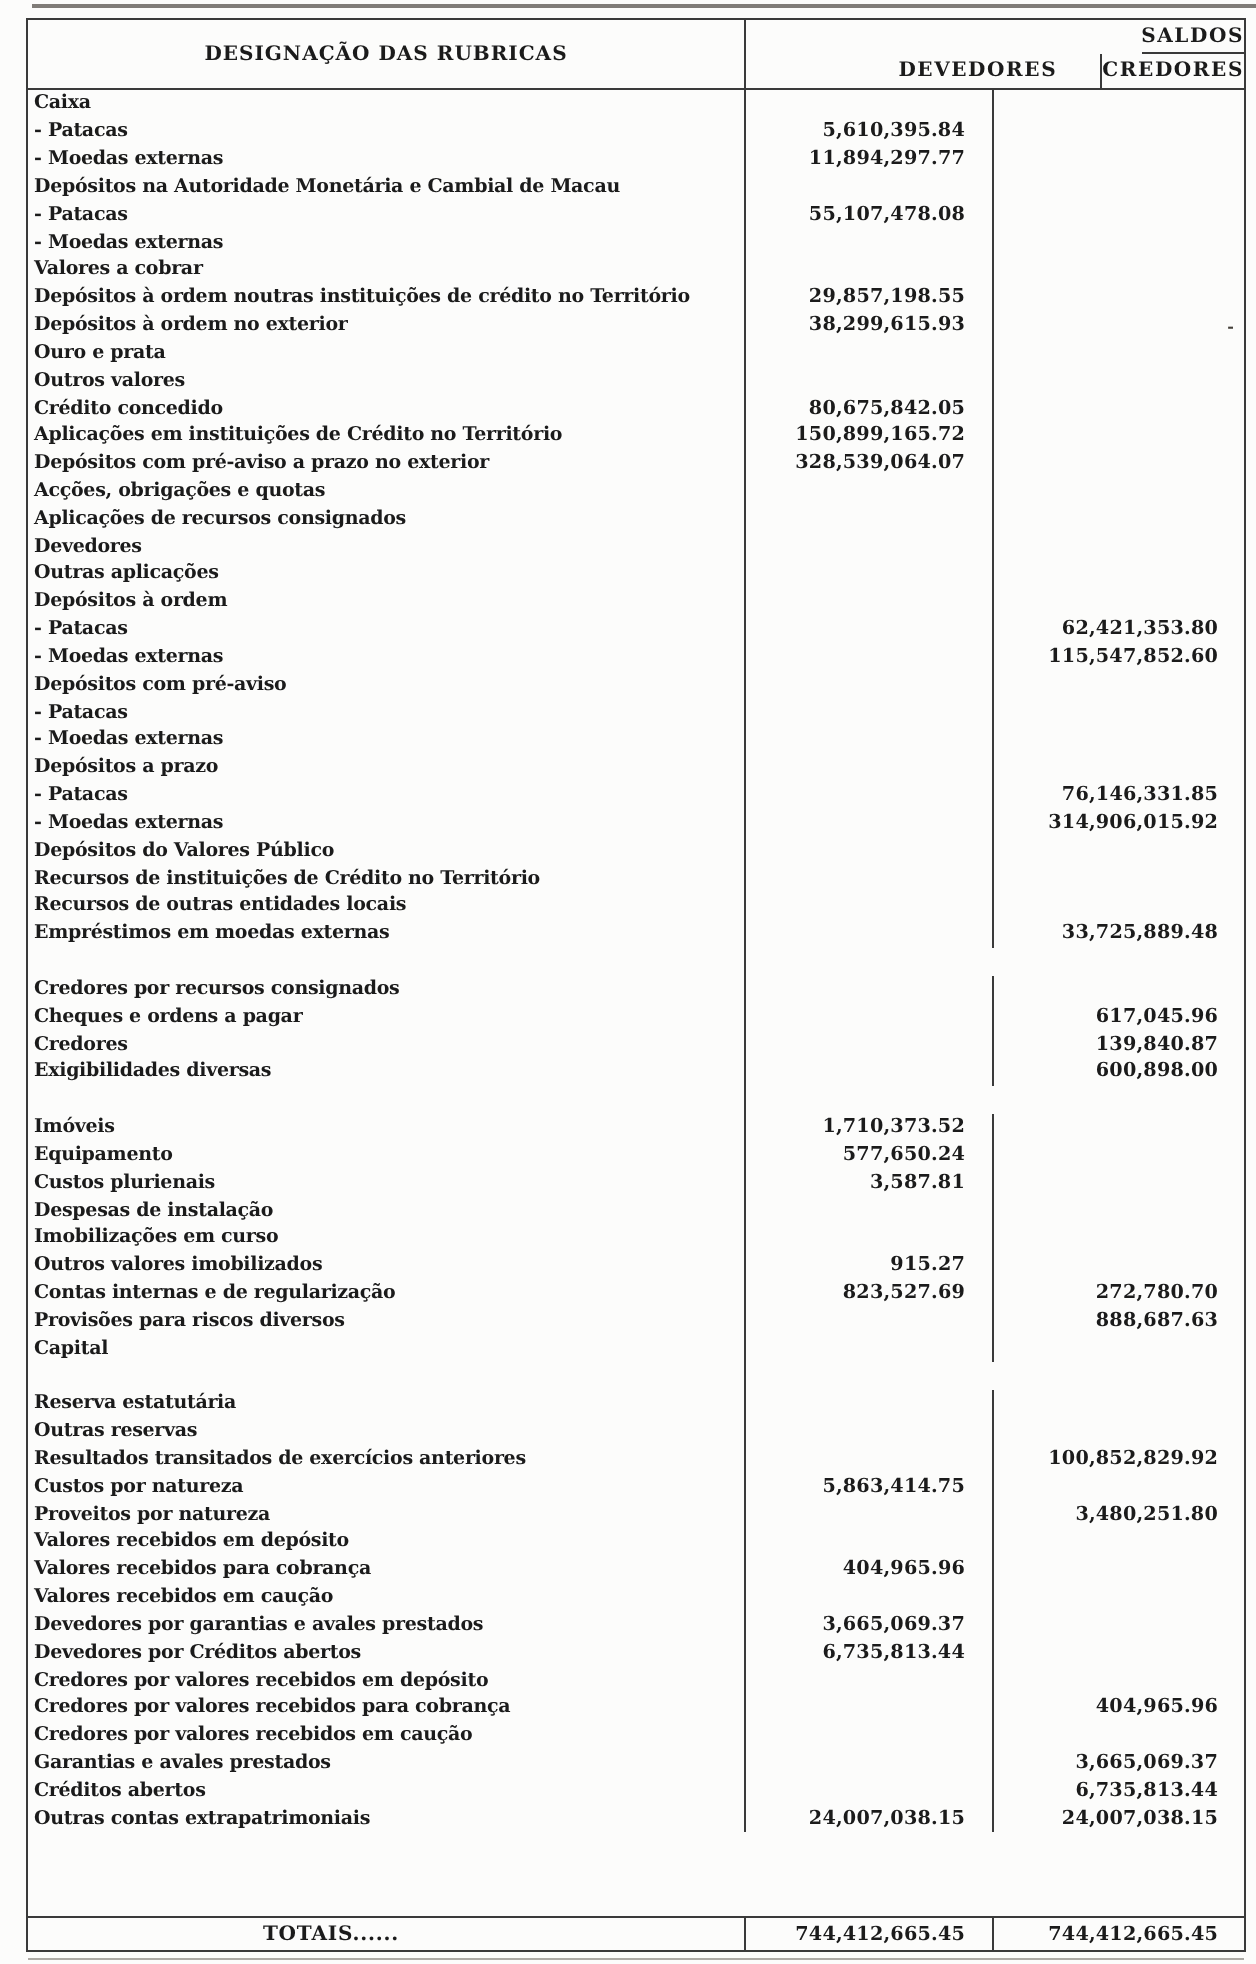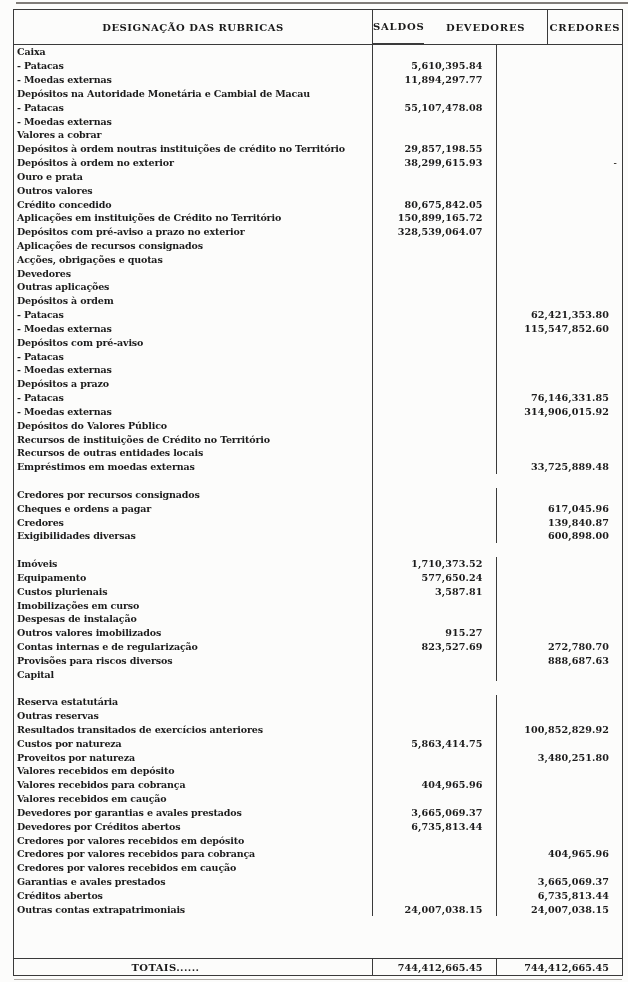--- a/index.html
+++ b/index.html
@@ -45,7 +45,7 @@
     display:flex;align-items:center;justify-content:center;
     font-size:10px;letter-spacing:.5px;
   }
-  .th-saldos-wrap{display:flex;}
+  .th-saldos-wrap{display:flex;flex-direction:column;align-items:flex-end;}
   .th-saldos{
     flex:0 0 17px;
     border-bottom:1.4px solid var(--line);

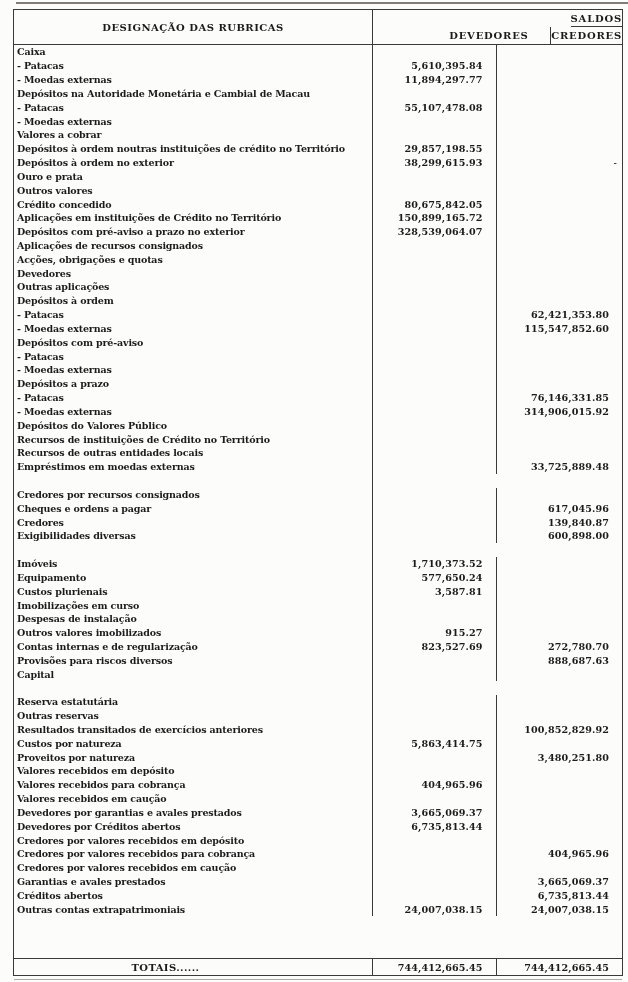--- a/index.html
+++ b/index.html
@@ -197,12 +197,12 @@
           <div class="cell num"></div>
         </div>
         <div class="row">
+          <div class="cell label">Acções, obrigações e quotas</div>
+          <div class="cell num dev"></div>
+          <div class="cell num"></div>
+        </div>
+        <div class="row">
           <div class="cell label">Aplicações de recursos consignados</div>
-          <div class="cell num dev"></div>
-          <div class="cell num"></div>
-        </div>
-        <div class="row">
-          <div class="cell label">Acções, obrigações e quotas</div>
           <div class="cell num dev"></div>
           <div class="cell num"></div>
         </div>

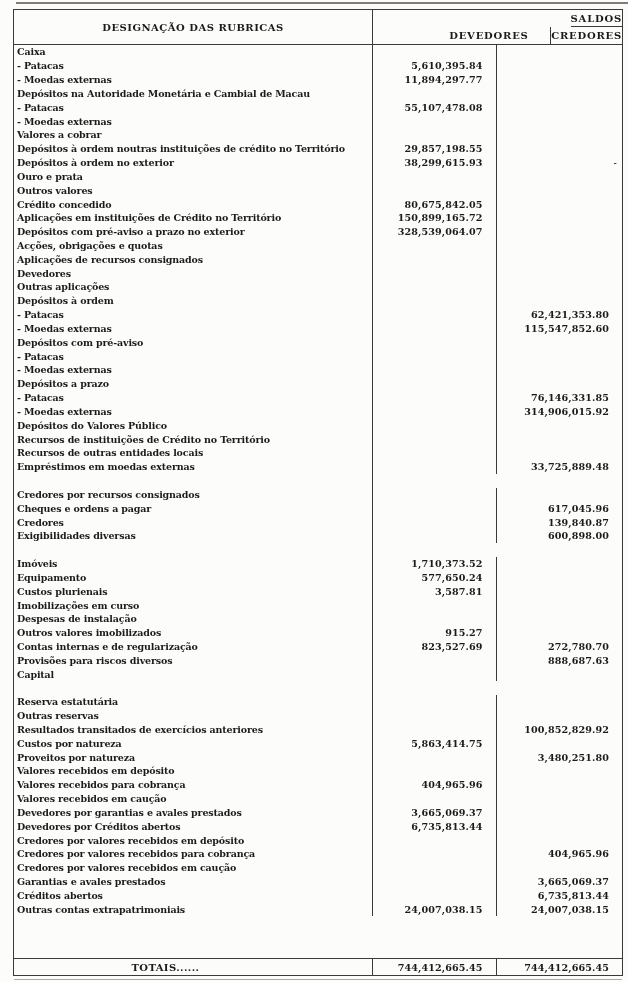--- a/index.html
+++ b/index.html
@@ -325,12 +325,12 @@
           <div class="cell num"></div>
         </div>
         <div class="row">
+          <div class="cell label">Despesas de instalação</div>
+          <div class="cell num dev"></div>
+          <div class="cell num"></div>
+        </div>
+        <div class="row">
           <div class="cell label">Imobilizações em curso</div>
-          <div class="cell num dev"></div>
-          <div class="cell num"></div>
-        </div>
-        <div class="row">
-          <div class="cell label">Despesas de instalação</div>
           <div class="cell num dev"></div>
           <div class="cell num"></div>
         </div>

